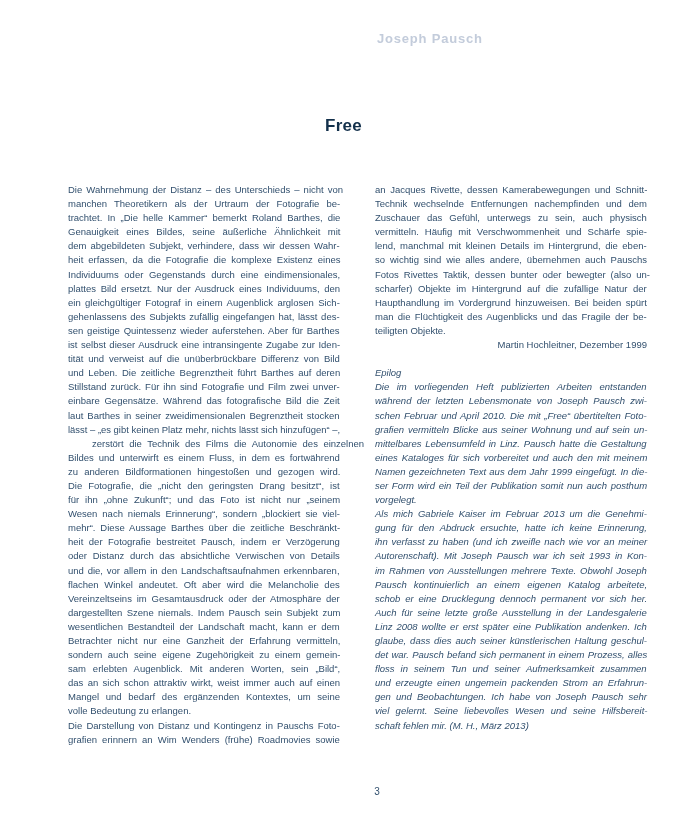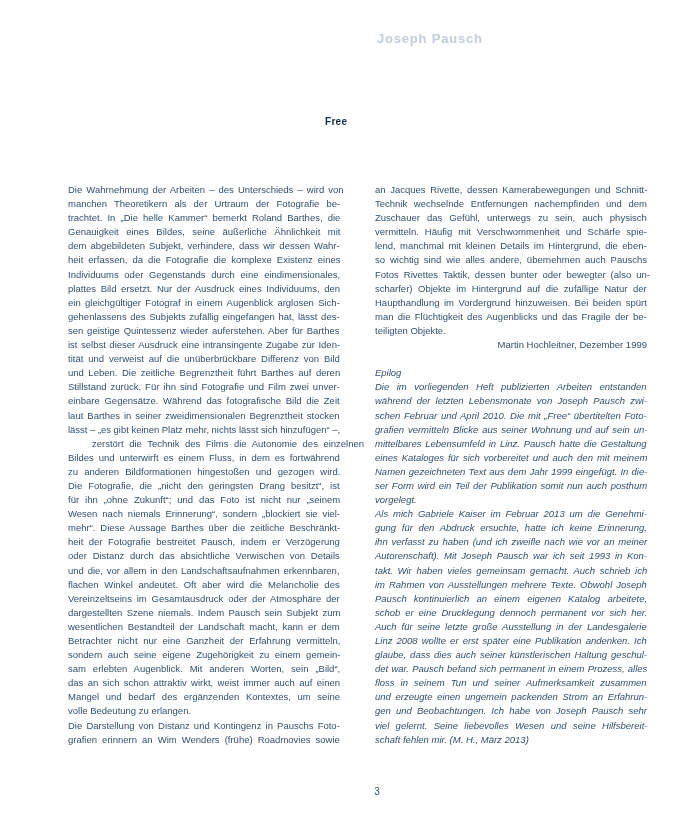--- a/index.html
+++ b/index.html
@@ -24,7 +24,7 @@
     position: absolute;
     left: 325px;
     top: 116px;
-    font-size: 10px;
+    font-size: 17px;
     font-weight: bold;
     letter-spacing: 0.3px;
     color: var(--c-title, #13304b);

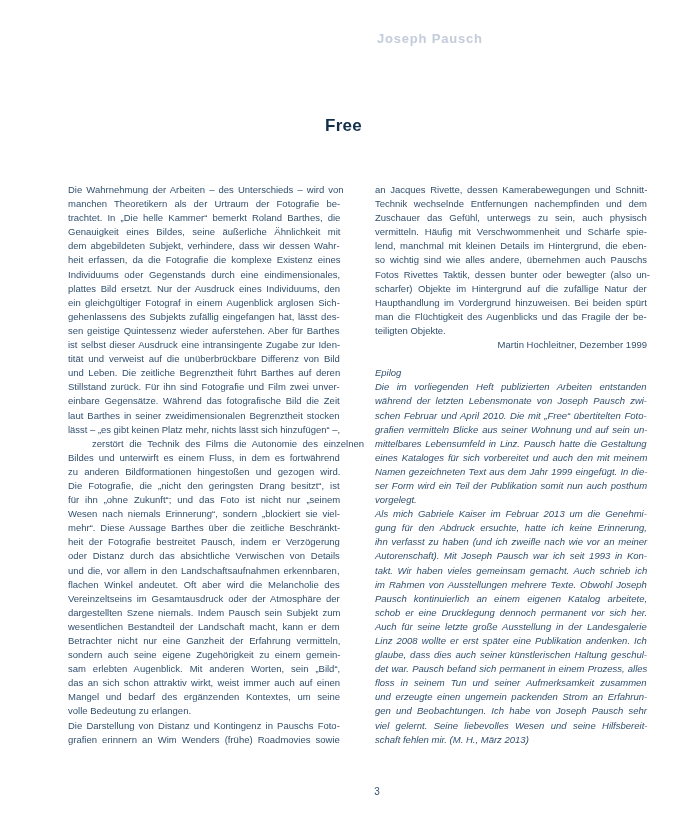--- a/index.html
+++ b/index.html
@@ -70,7 +70,7 @@
   <div class="doc-title">Free</div>
 
   <div class="col col-left" id="col-left">
-      <div class="line"><span style="word-spacing: 1.44444px;">Die Wahrnehmung der Arbeiten – des Unterschieds – wird von</span></div>
+      <div class="line"><span style="word-spacing: 1.44444px;">Die Wahrnehmung der Distanz – des Unterschieds – nicht von</span></div>
       <div class="line"><span style="word-spacing: 4.42857px;">manchen Theoretikern als der Urtraum der Fotografie be-</span></div>
       <div class="line"><span style="word-spacing: 2.5px;">trachtet. In „Die helle Kammer“ bemerkt Roland Barthes, die</span></div>
       <div class="line"><span style="word-spacing: 4.83333px;">Genauigkeit eines Bildes, seine äußerliche Ähnlichkeit mit</span></div>

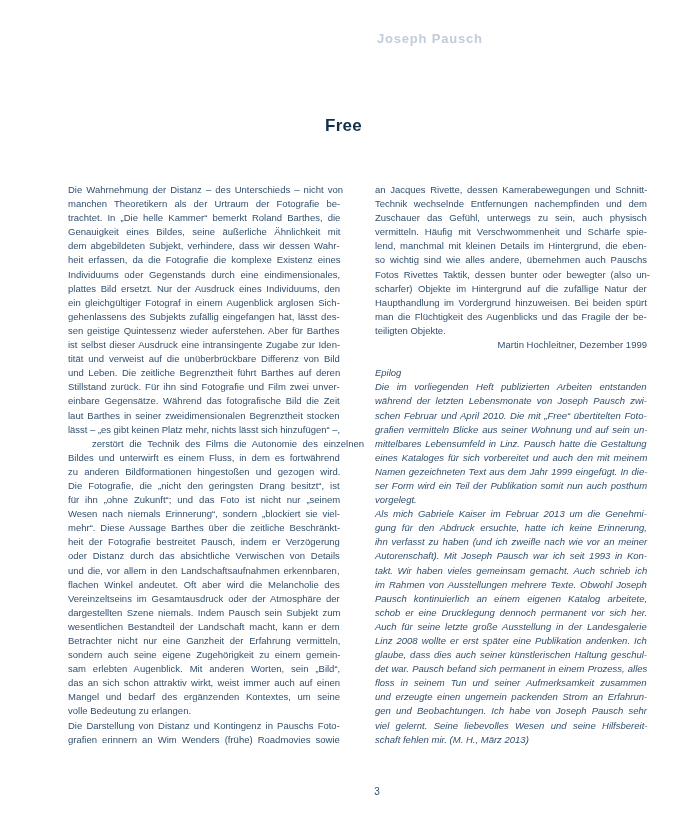--- a/index.html
+++ b/index.html
@@ -140,7 +140,6 @@
       <div class="line i"><span style="word-spacing: 3px;">gung für den Abdruck ersuchte, hatte ich keine Erinnerung,</span></div>
       <div class="line i"><span style="word-spacing: 1.18182px;">ihn verfasst zu haben (und ich zweifle nach wie vor an meiner</span></div>
       <div class="line i"><span style="word-spacing: 2px;">Autorenschaft). Mit Joseph Pausch war ich seit 1993 in Kon-</span></div>
-      <div class="line i"><span style="word-spacing: 2px;">takt. Wir haben vieles gemeinsam gemacht. Auch schrieb ich</span></div>
       <div class="line i"><span style="word-spacing: 1.28571px;">im Rahmen von Ausstellungen mehrere Texte. Obwohl Joseph</span></div>
       <div class="line i"><span style="word-spacing: 4.5px;">Pausch kontinuierlich an einem eigenen Katalog arbeitete,</span></div>
       <div class="line i"><span style="word-spacing: 2.25px;">schob er eine Drucklegung dennoch permanent vor sich her.</span></div>

